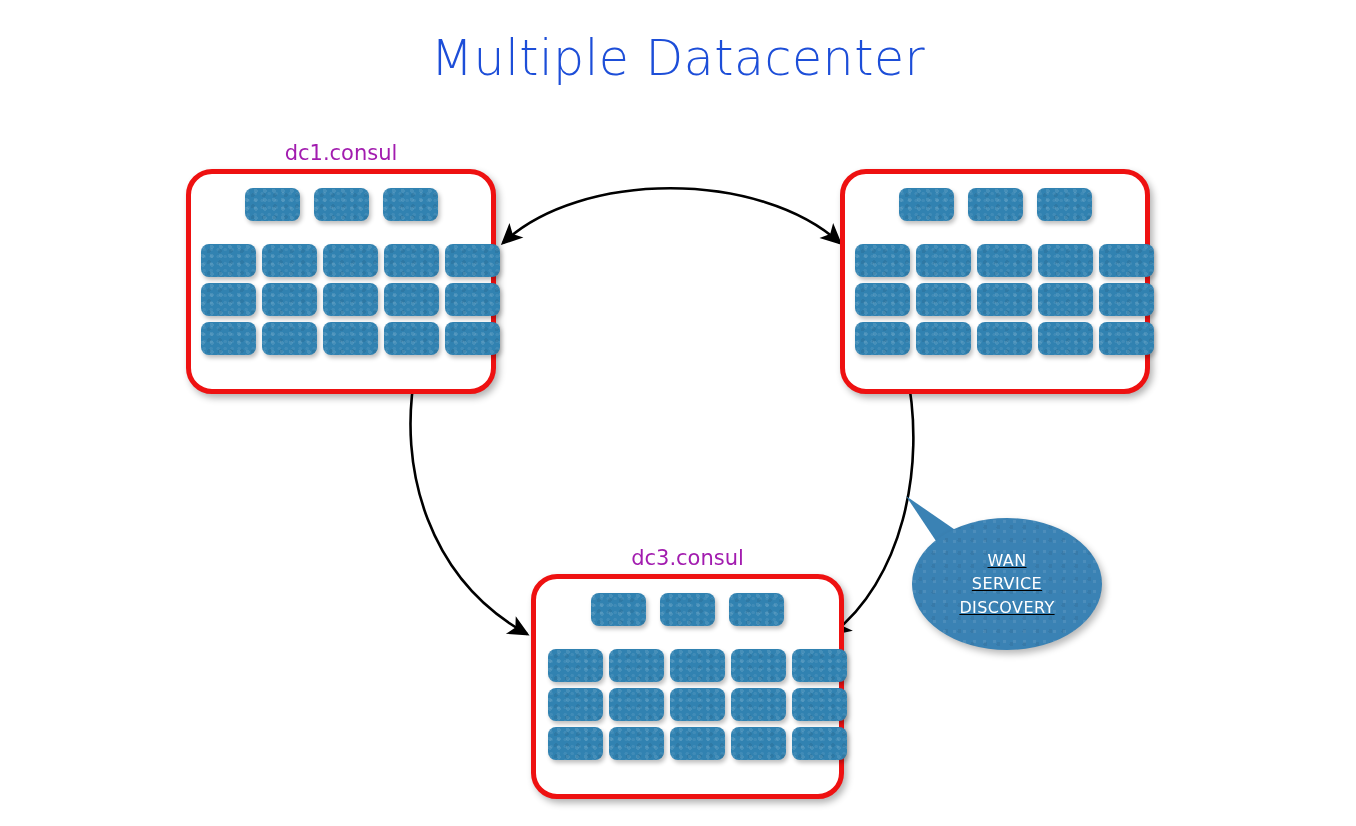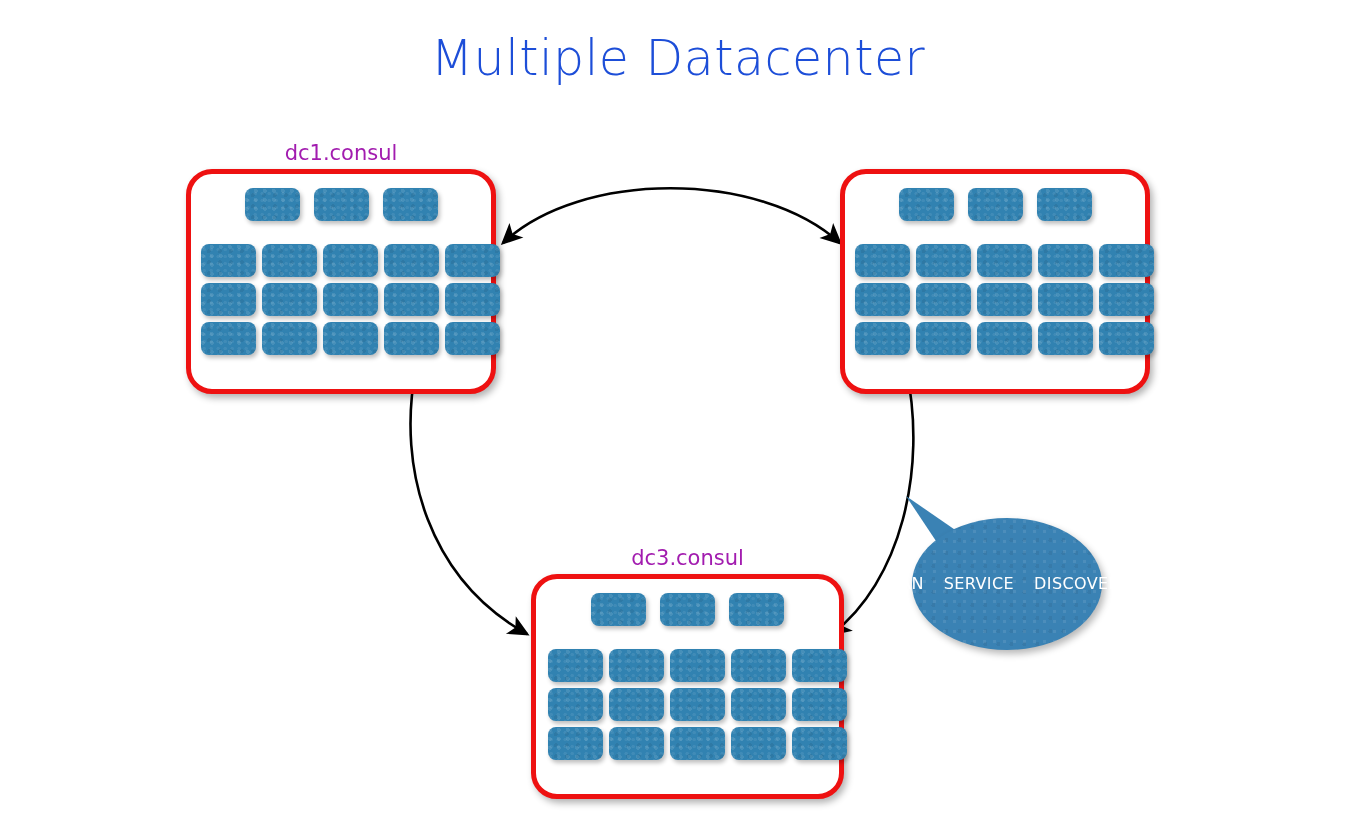--- a/index.html
+++ b/index.html
@@ -119,10 +119,11 @@
     background-size: 10px 10px, 13px 13px;
     box-shadow: 3px 4px 7px rgba(0,0,0,0.28);
     display: flex;
-    flex-direction: row;
+    flex-direction: column;
     align-items: center;
     justify-content: center;
-    gap: 20px;
+    gap: 2px;
+    text-decoration: underline;
   }
   .callout-line {
     color: #ffffff;

